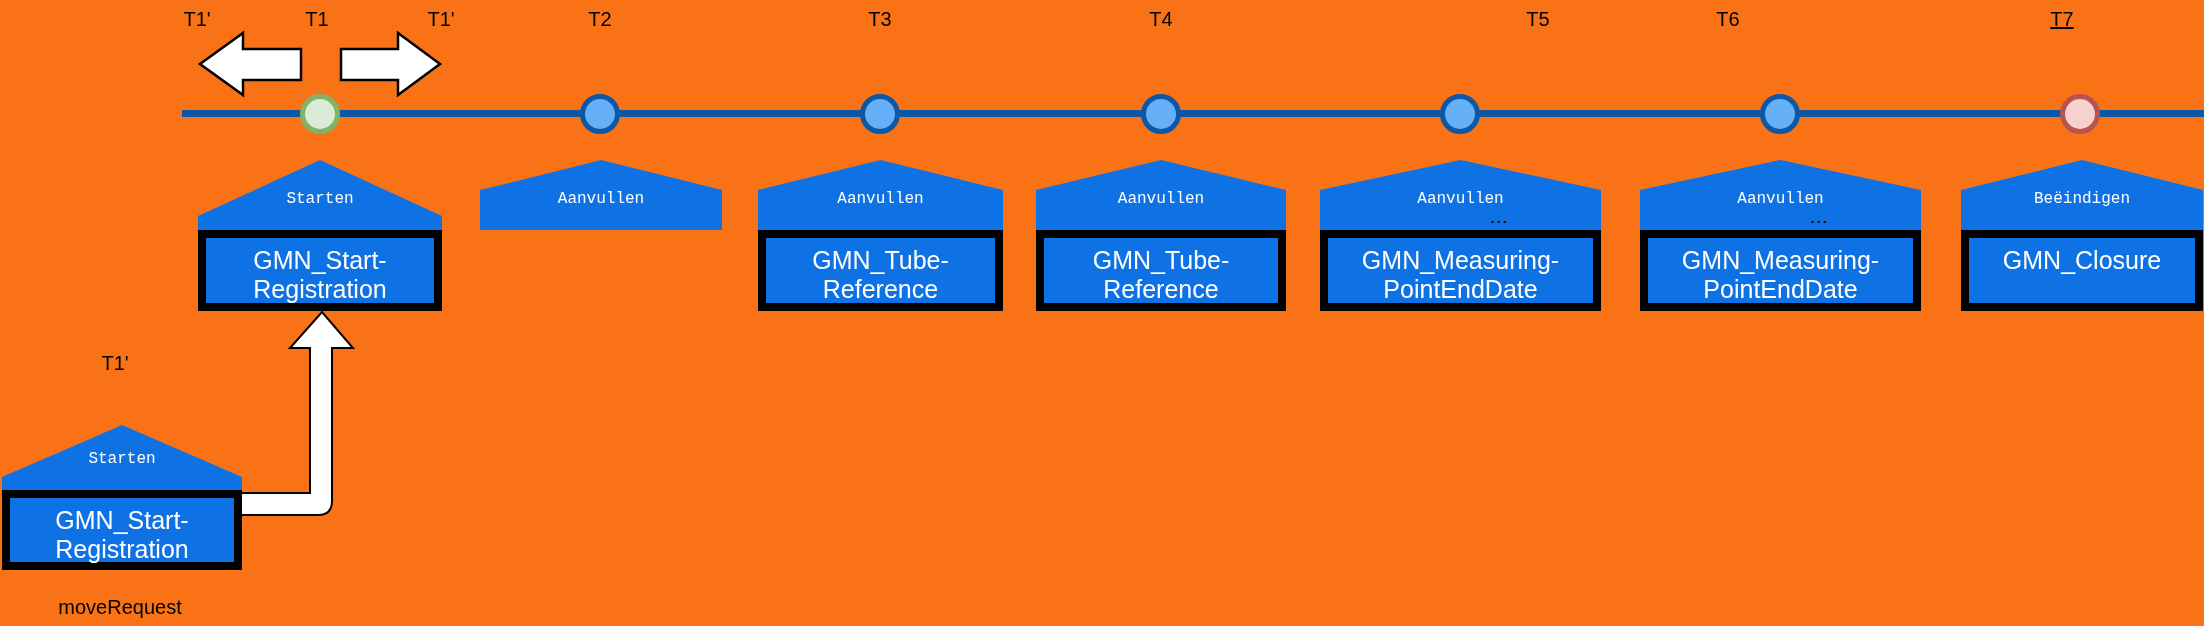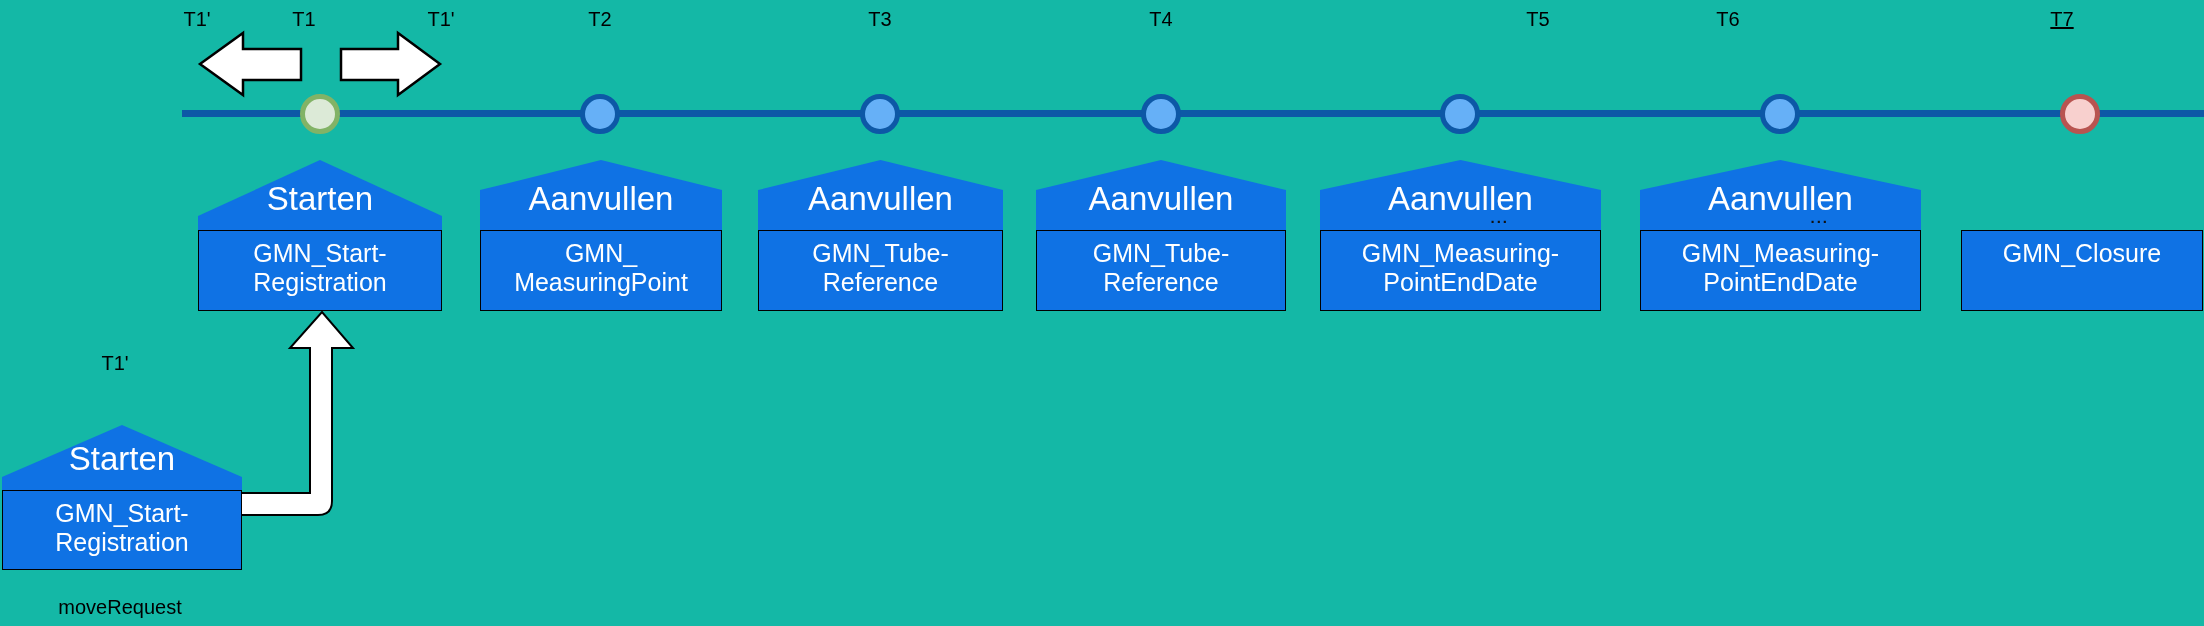--- a/index.html
+++ b/index.html
@@ -4,7 +4,7 @@
 <style>
   html,body { margin:0; padding:0; background:#fff; }
   .canvas {
-    position:relative; width:2204px; height:626px; background:#14b8a6;
+    position:relative; width:2204px; height:626px; background:#f97316;
     font-family:"Liberation Sans", sans-serif; overflow:hidden;
   }
   

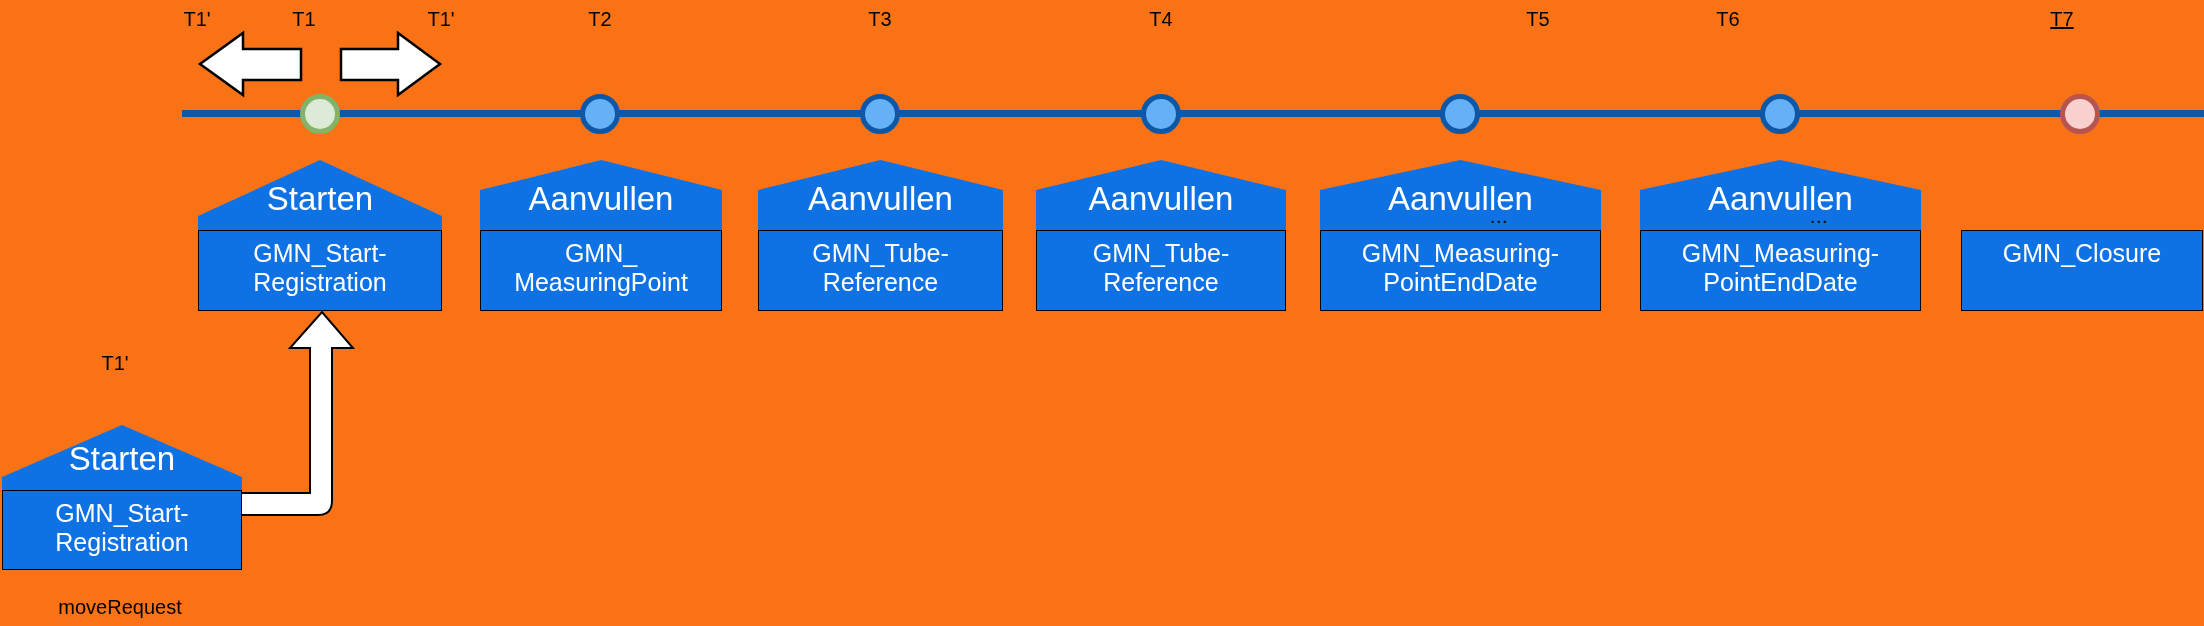--- a/index.html
+++ b/index.html
@@ -58,7 +58,7 @@
   </svg>
 
   <div class="tlabel" style="left:197px;">T1'</div>
-  <div class="tlabel" style="left:304px;">T1</div>
+  <div class="tlabel" style="left:317px;">T1</div>
   <div class="tlabel" style="left:441px;">T1'</div>
   <div class="tlabel" style="left:600px;">T2</div>
   <div class="tlabel" style="left:880px;">T3</div>

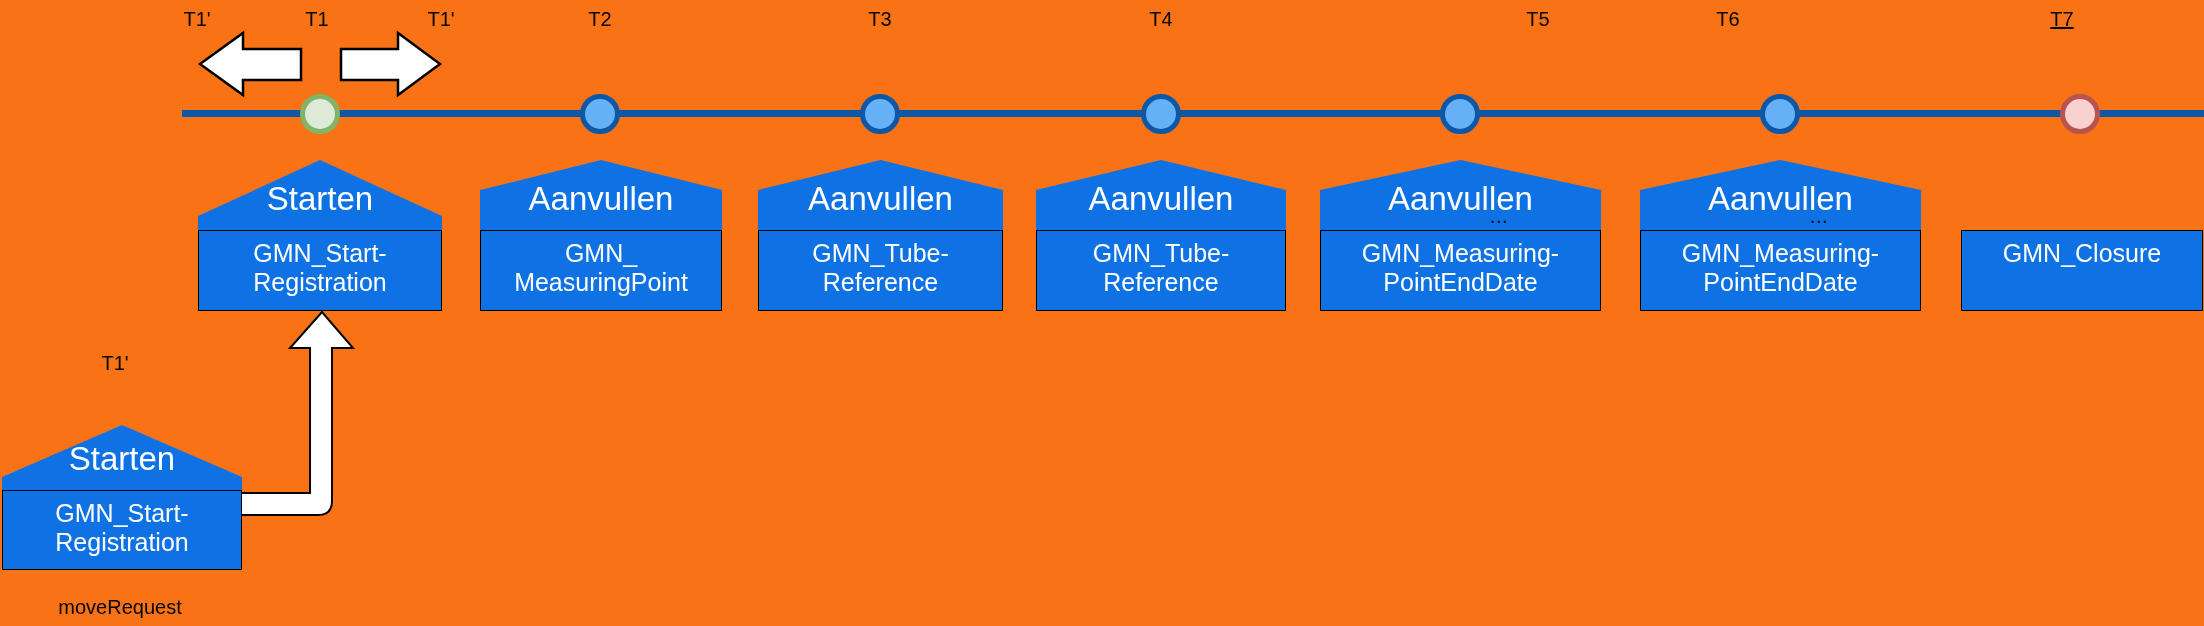--- a/index.html
+++ b/index.html
@@ -29,7 +29,7 @@
     display:flex; align-items:flex-end; justify-content:center;
   }
   .house.steep .roof { clip-path:polygon(0 80%, 50% 0, 100% 80%, 100% 100%, 0 100%); }
-  .house .roof span { color:#fff; font-size:33px; line-height:30px; padding-bottom:16px; white-space:nowrap; }
+  .house .roof span { color:#fff; font-size:16px; line-height:30px; padding-bottom:16px; white-space:nowrap;font-family:Liberation Mono, monospace; }
   .house .body {
     position:absolute; left:0; top:70px; width:100%; height:81px; box-sizing:border-box;
     background:#0f72e4; border:1px solid #000000; color:#fff;

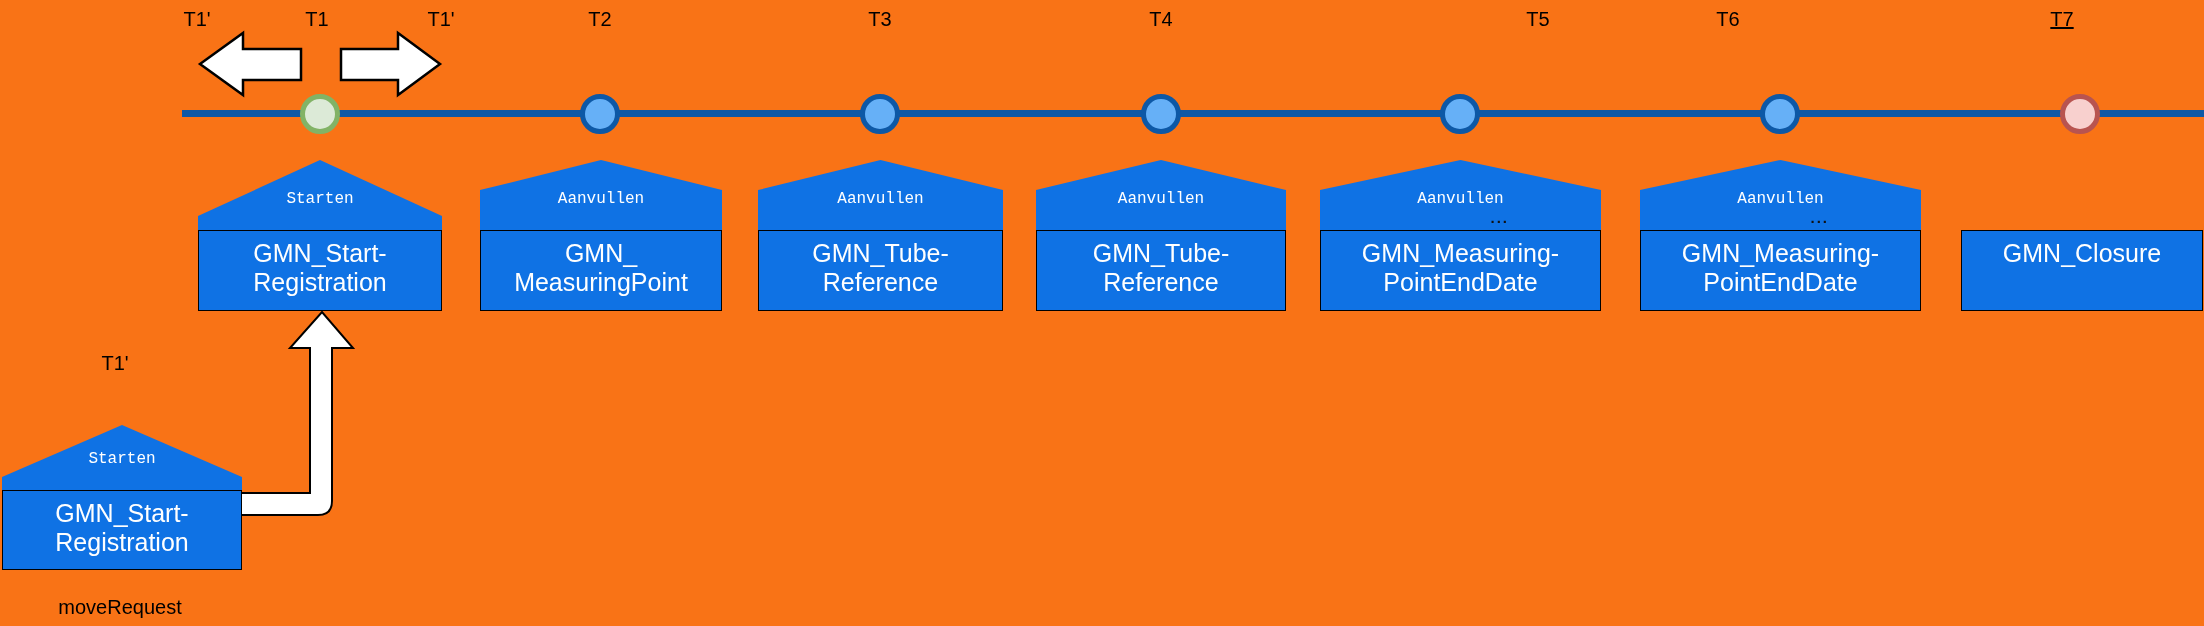--- a/index.html
+++ b/index.html
@@ -138,6 +138,9 @@
   </div>
 
   <div class="house" style="left:1961px;width:242px;">
+    <div class="roof">
+        <span>Beëindigen</span>
+      </div>
     <div class="body">
       <span>GMN_Closure</span>
       <span></span>

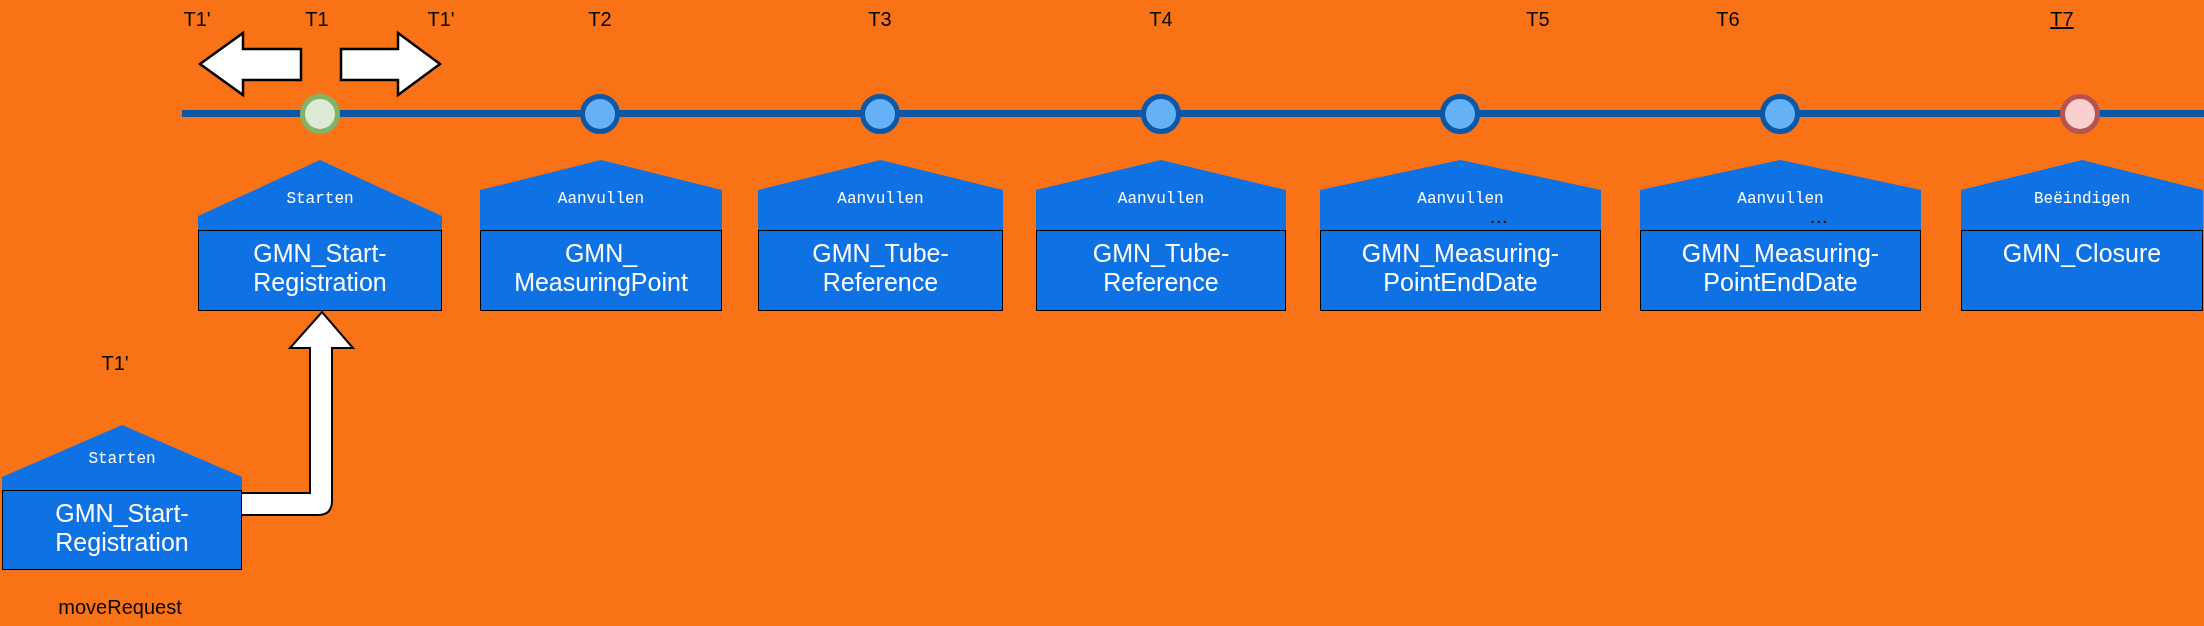--- a/index.html
+++ b/index.html
@@ -32,7 +32,7 @@
   .house .roof span { color:#fff; font-size:16px; line-height:30px; padding-bottom:16px; white-space:nowrap;font-family:Liberation Mono, monospace; }
   .house .body {
     position:absolute; left:0; top:70px; width:100%; height:81px; box-sizing:border-box;
-    background:#0f72e4; border:1px solid #000000; color:#fff;
+    background:#0f72e4; border:8px solid #000000; color:#fff;
     font-size:25px; line-height:29px; text-align:center; padding-top:8px;
   }
   .house .body span { display:block; white-space:nowrap; }

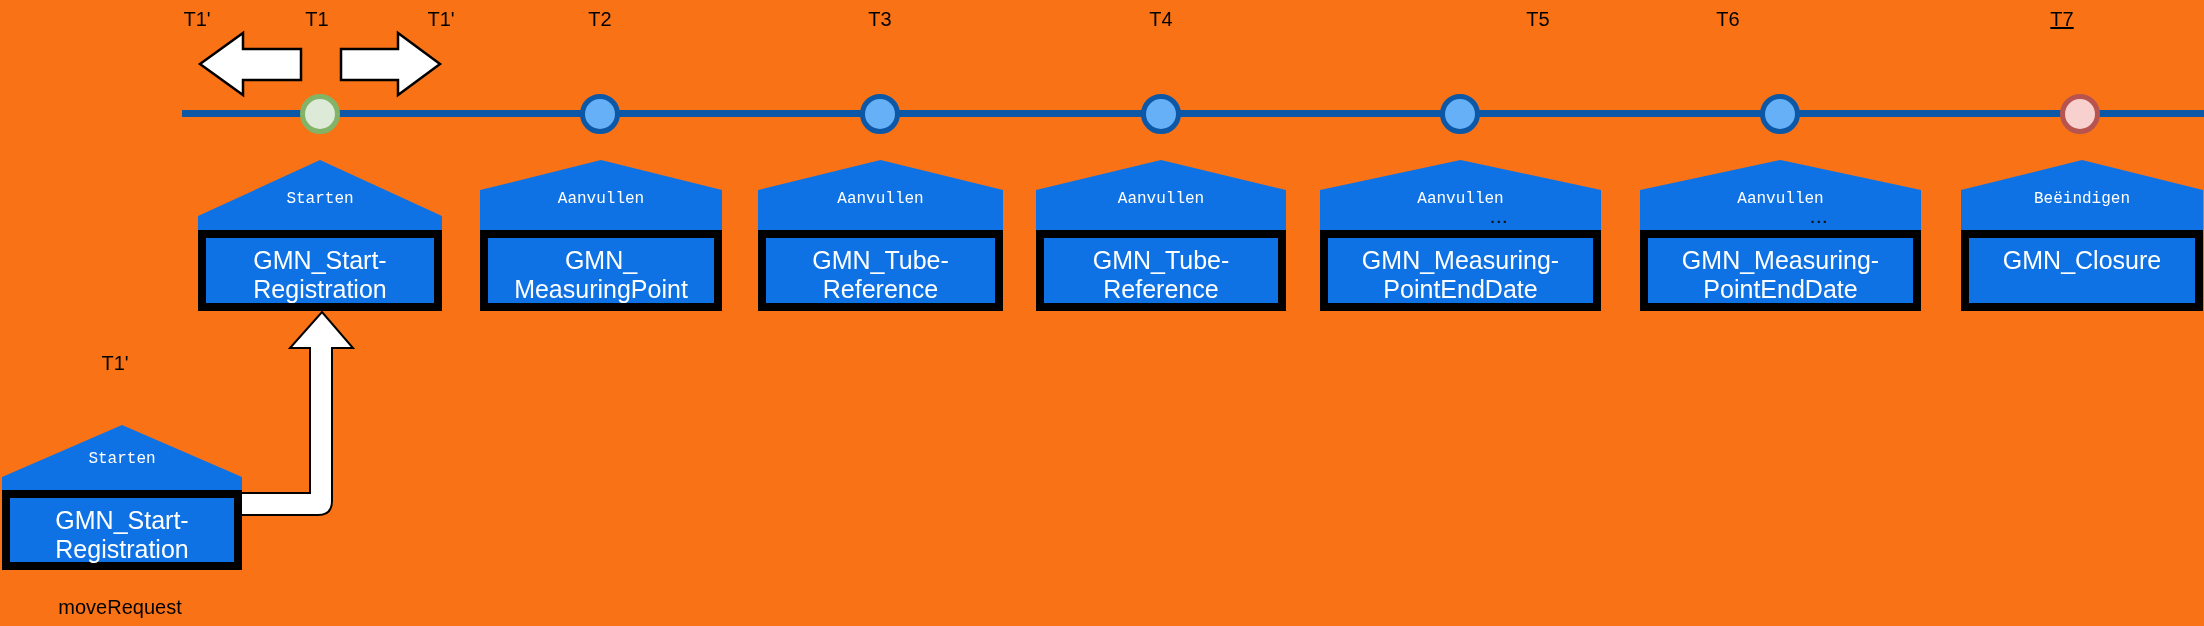--- a/index.html
+++ b/index.html
@@ -89,10 +89,6 @@
     <div class="roof">
         <span>Aanvullen</span>
       </div>
-    <div class="body">
-      <span>GMN_</span>
-      <span>MeasuringPoint</span>
-    </div>
   </div>
 
   <div class="house" style="left:758px;width:245px;">

